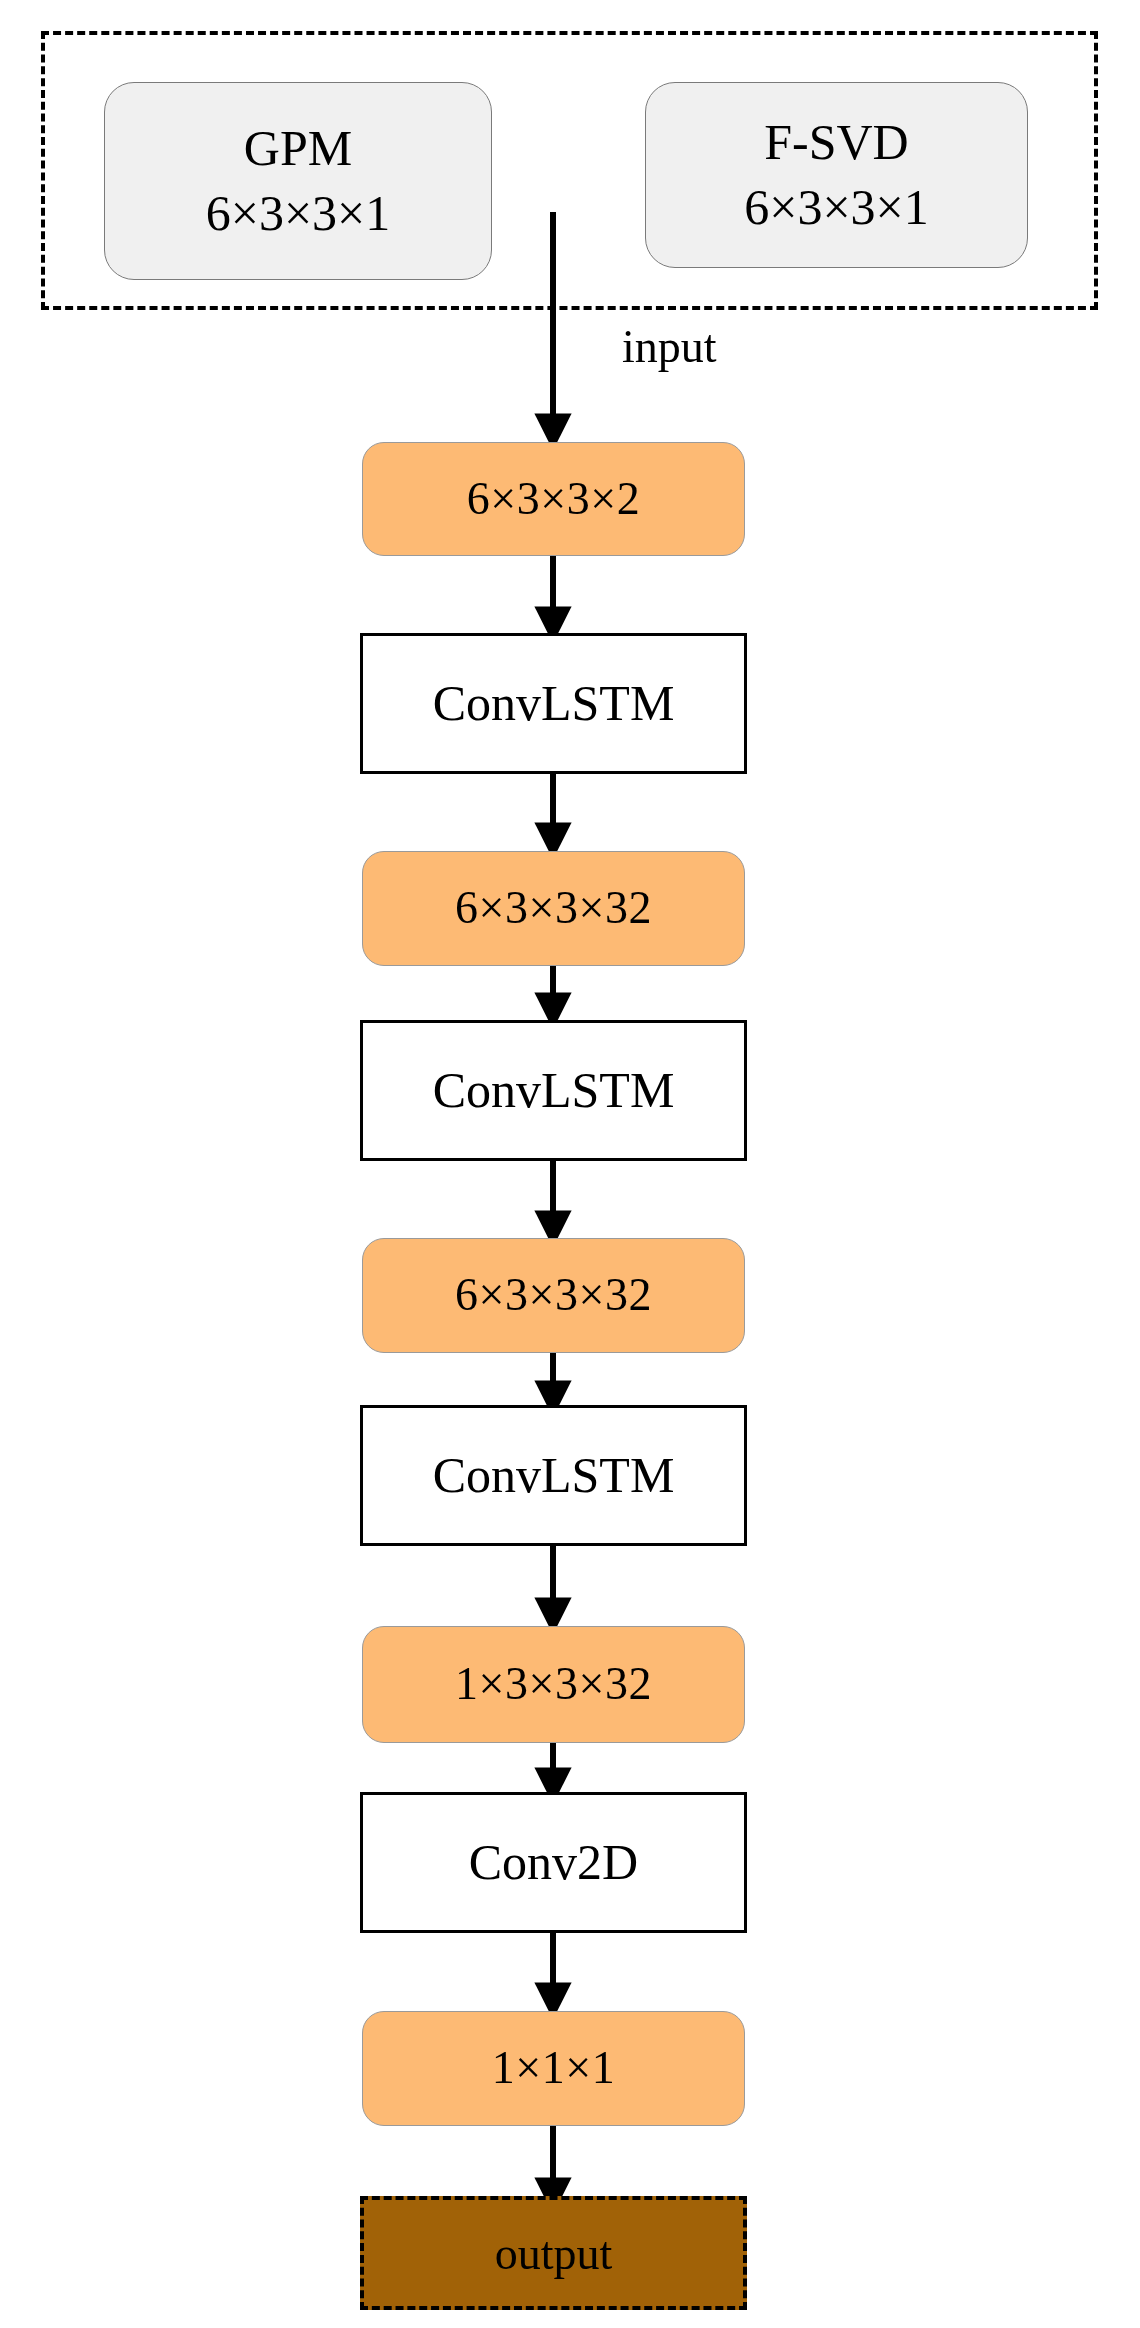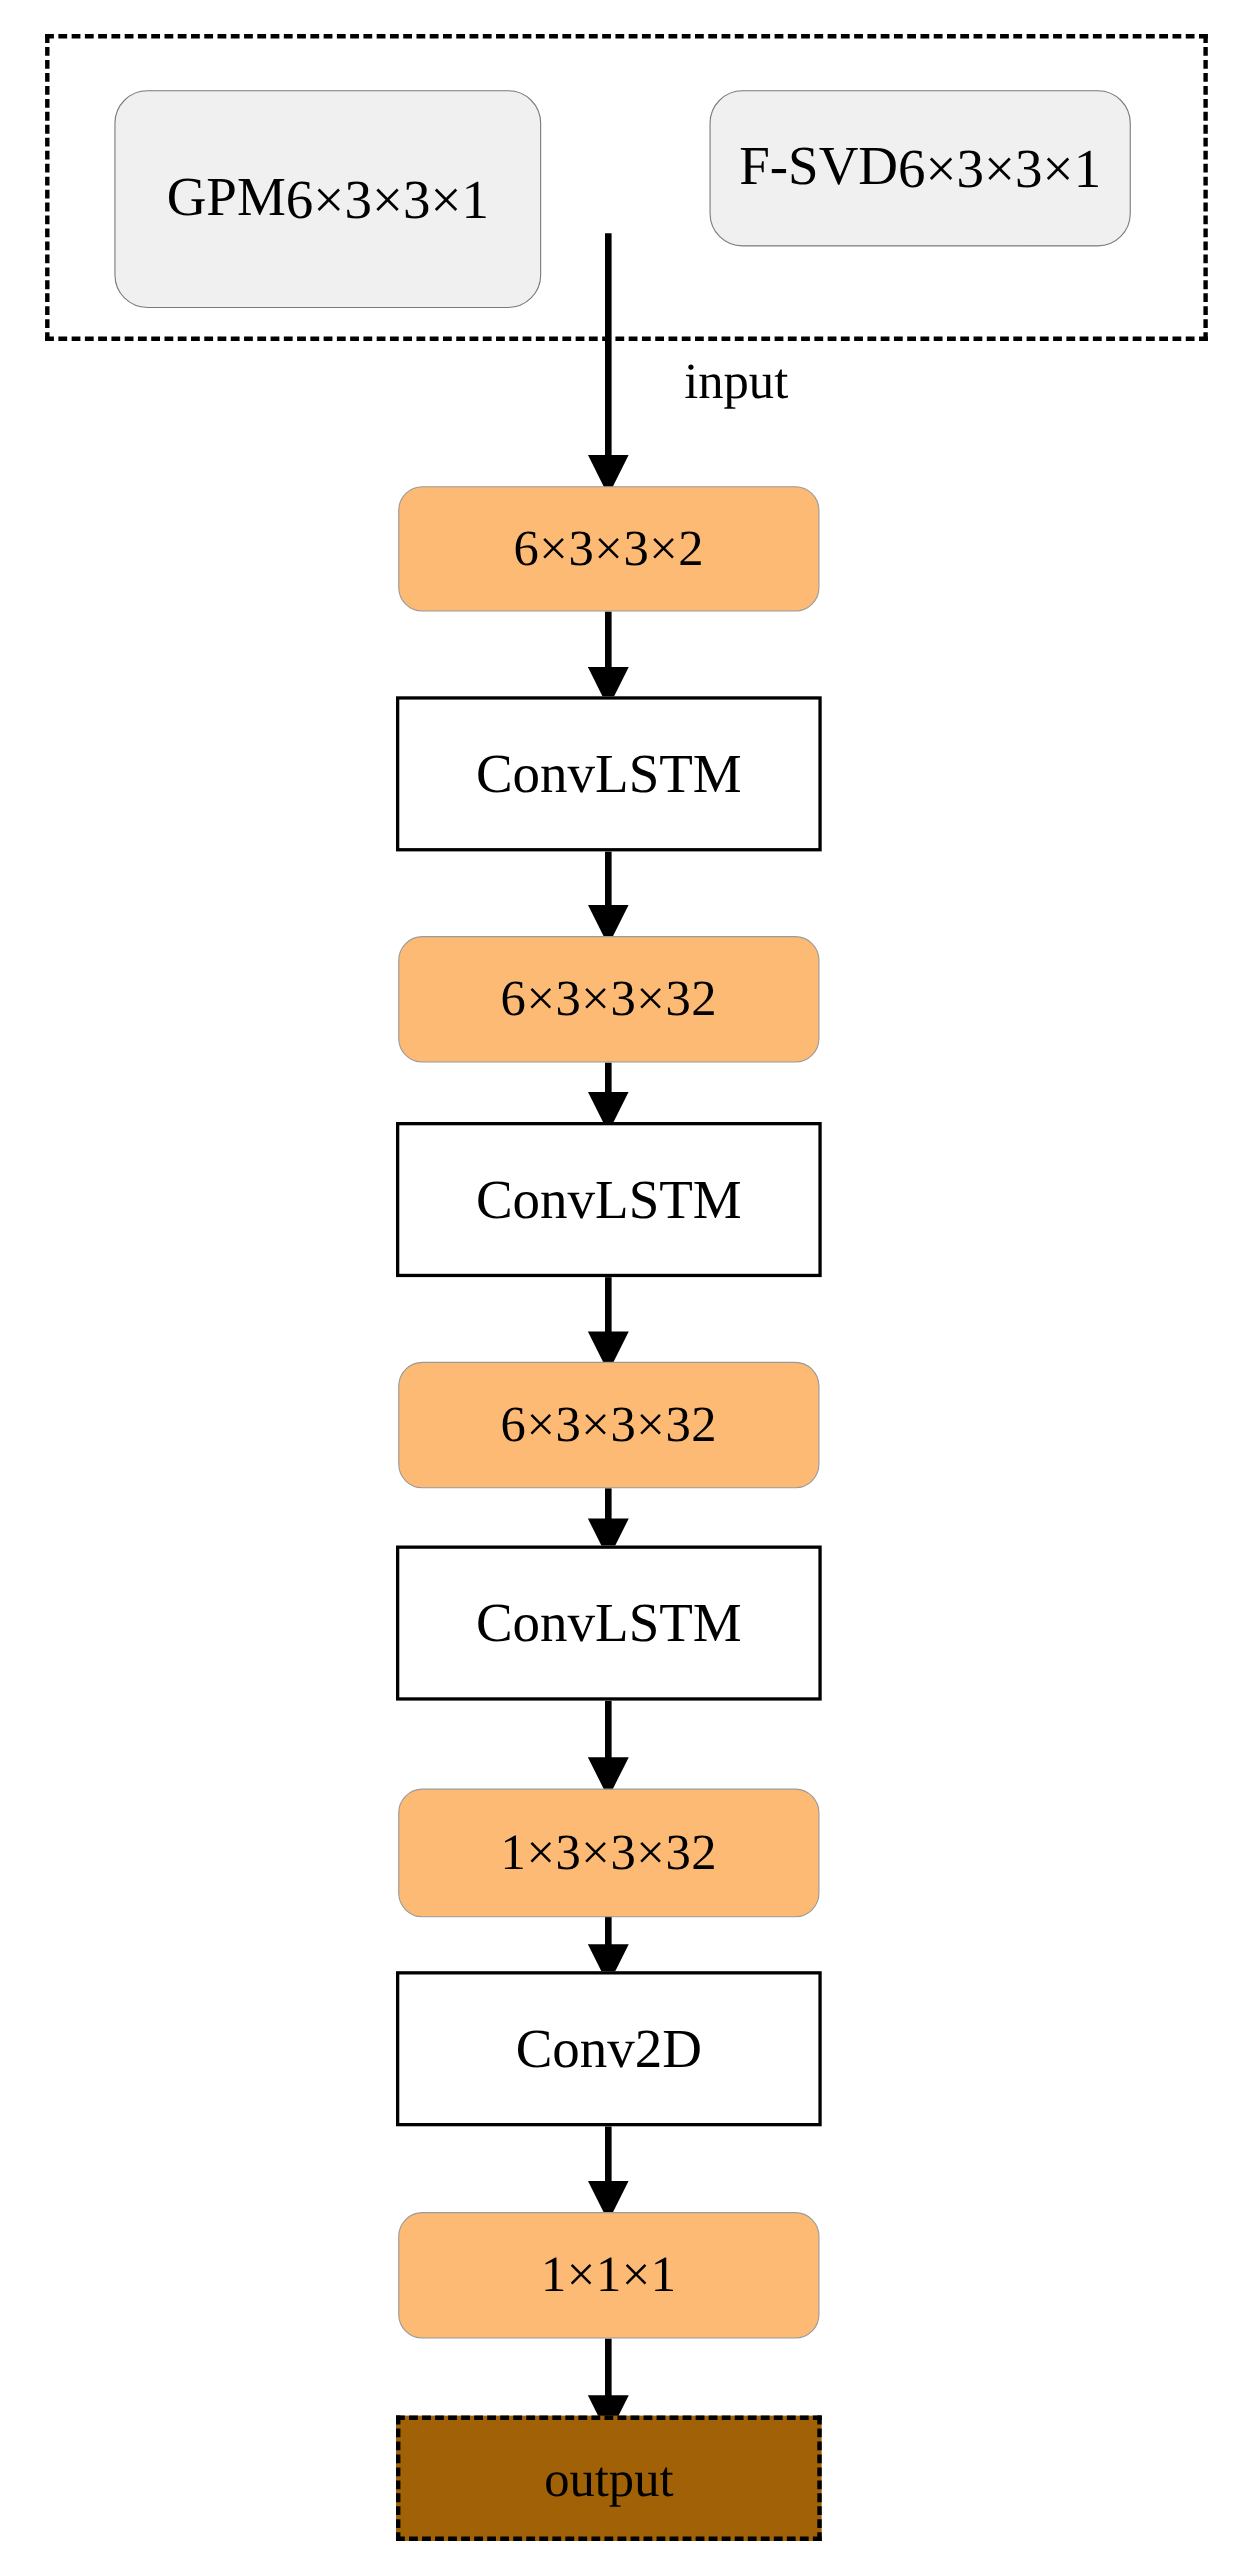--- a/index.html
+++ b/index.html
@@ -28,7 +28,7 @@
     position: absolute;
     box-sizing: border-box;
     display: flex;
-    flex-direction: row;
+    flex-direction: column;
     align-items: center;
     justify-content: center;
     text-align: center;

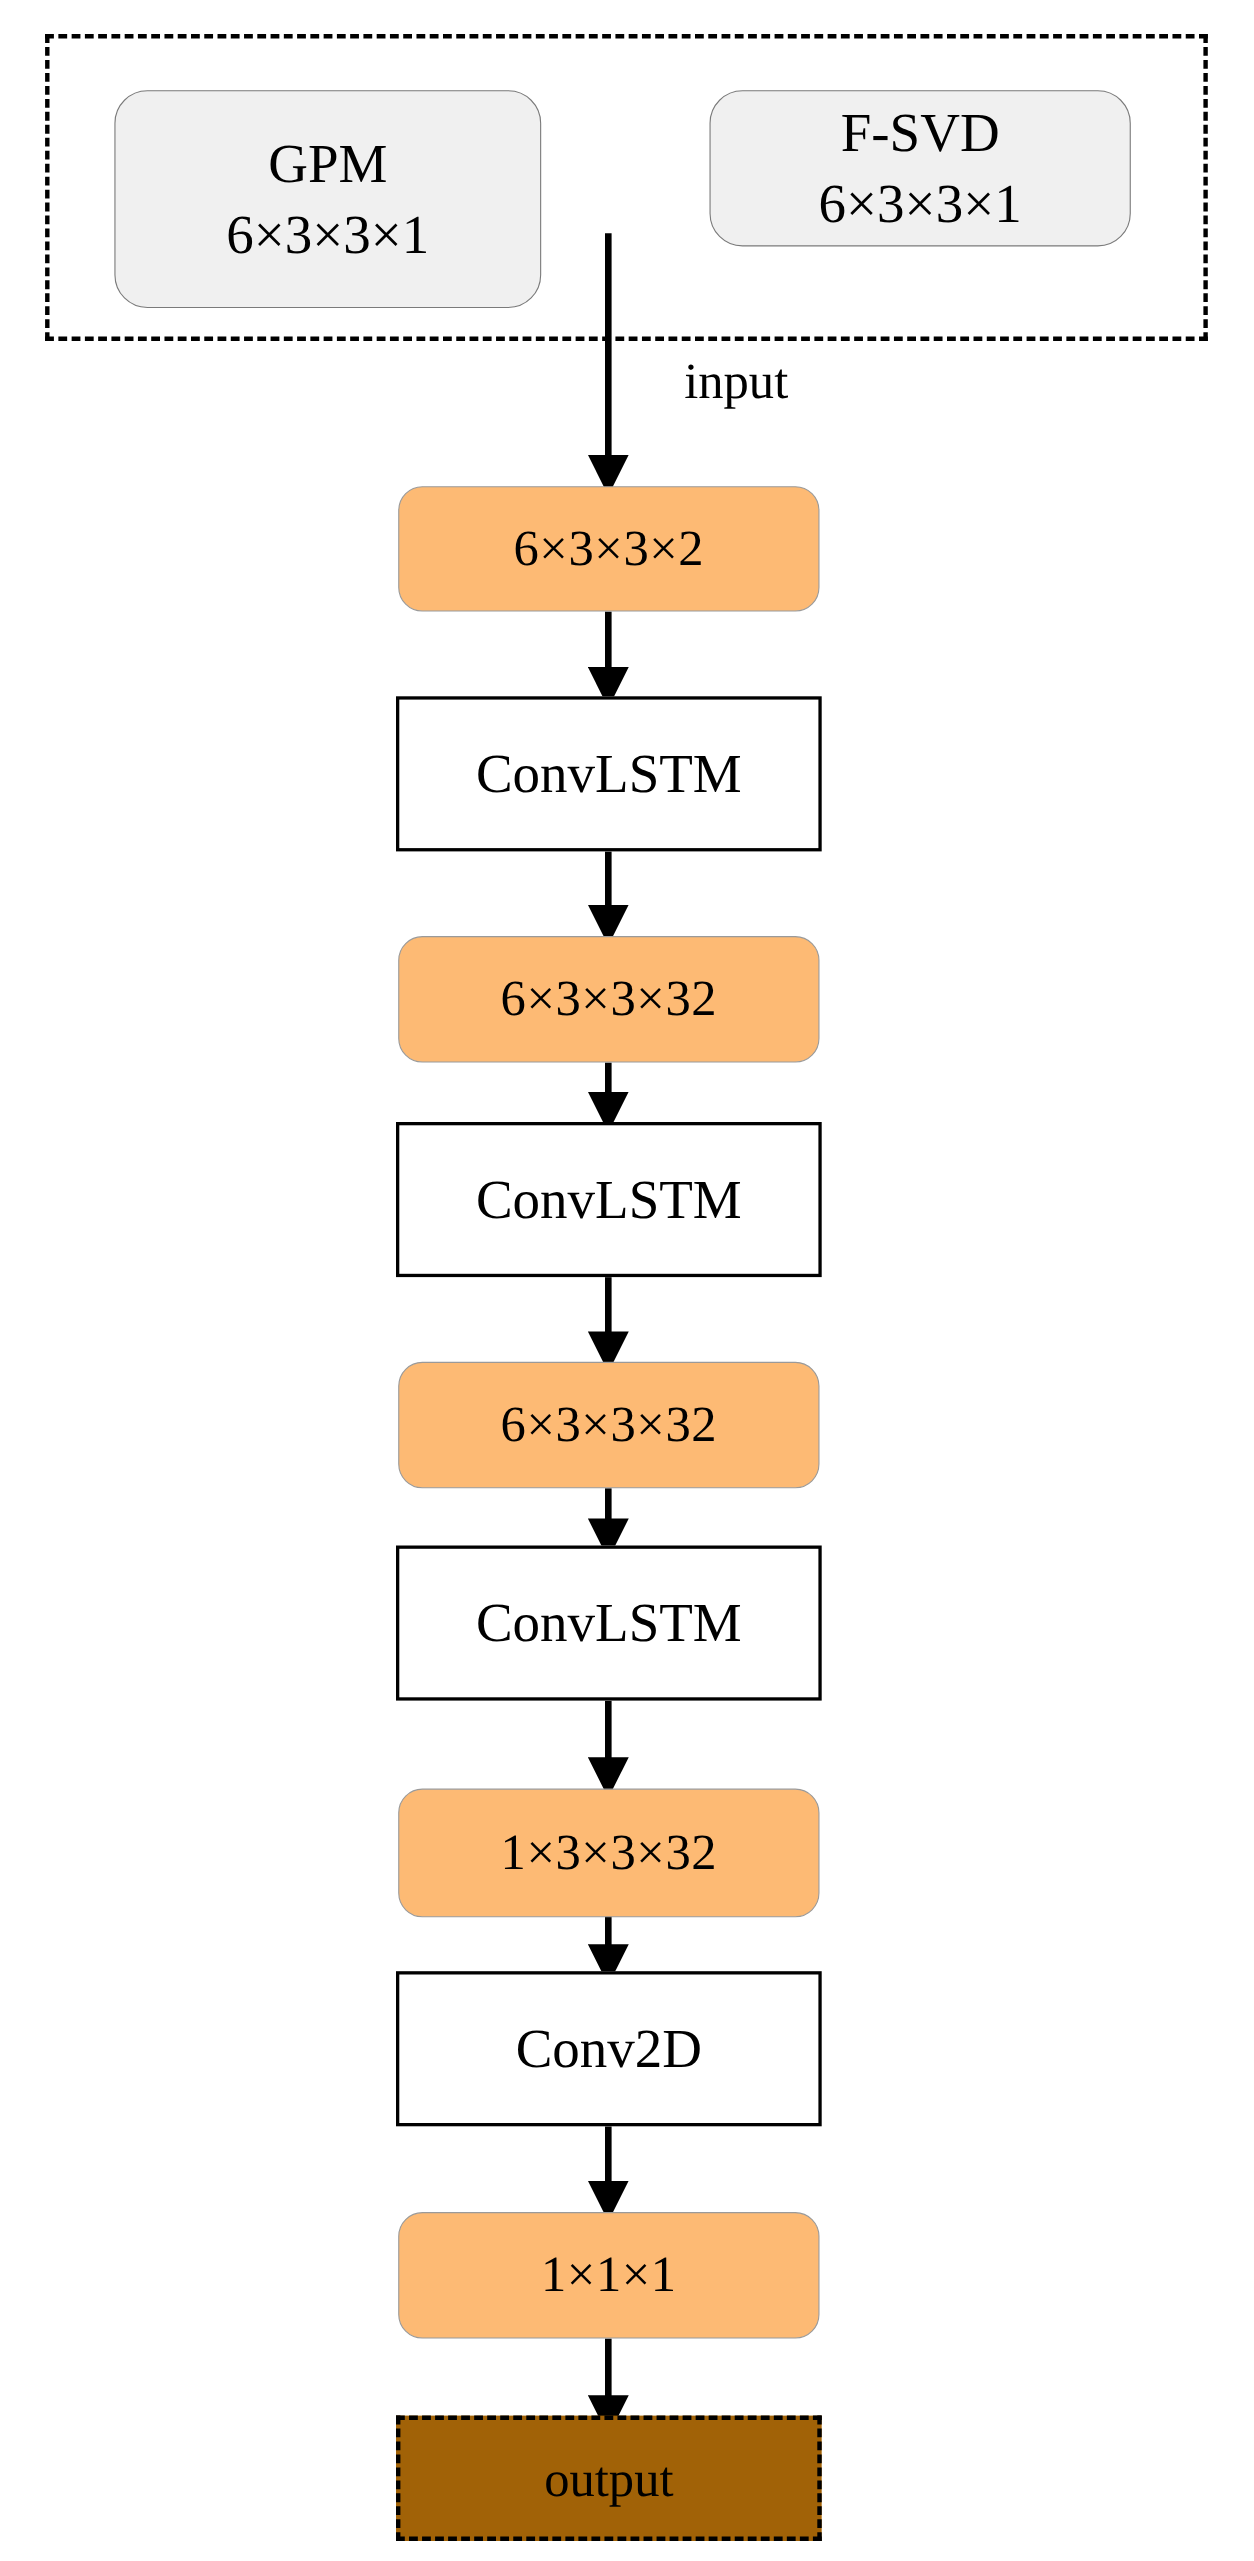--- a/index.html
+++ b/index.html
@@ -138,7 +138,7 @@
     <span class="line2">6×3×3×1</span>
   </div>
 
-  <div class="node source-box" style="left:645px; top:82px; width:383px; height:142px;">
+  <div class="node source-box" style="left:645px; top:82px; width:383px; height:186px;">
     <span class="line1">F-SVD</span>
     <span class="line2">6×3×3×1</span>
   </div>

